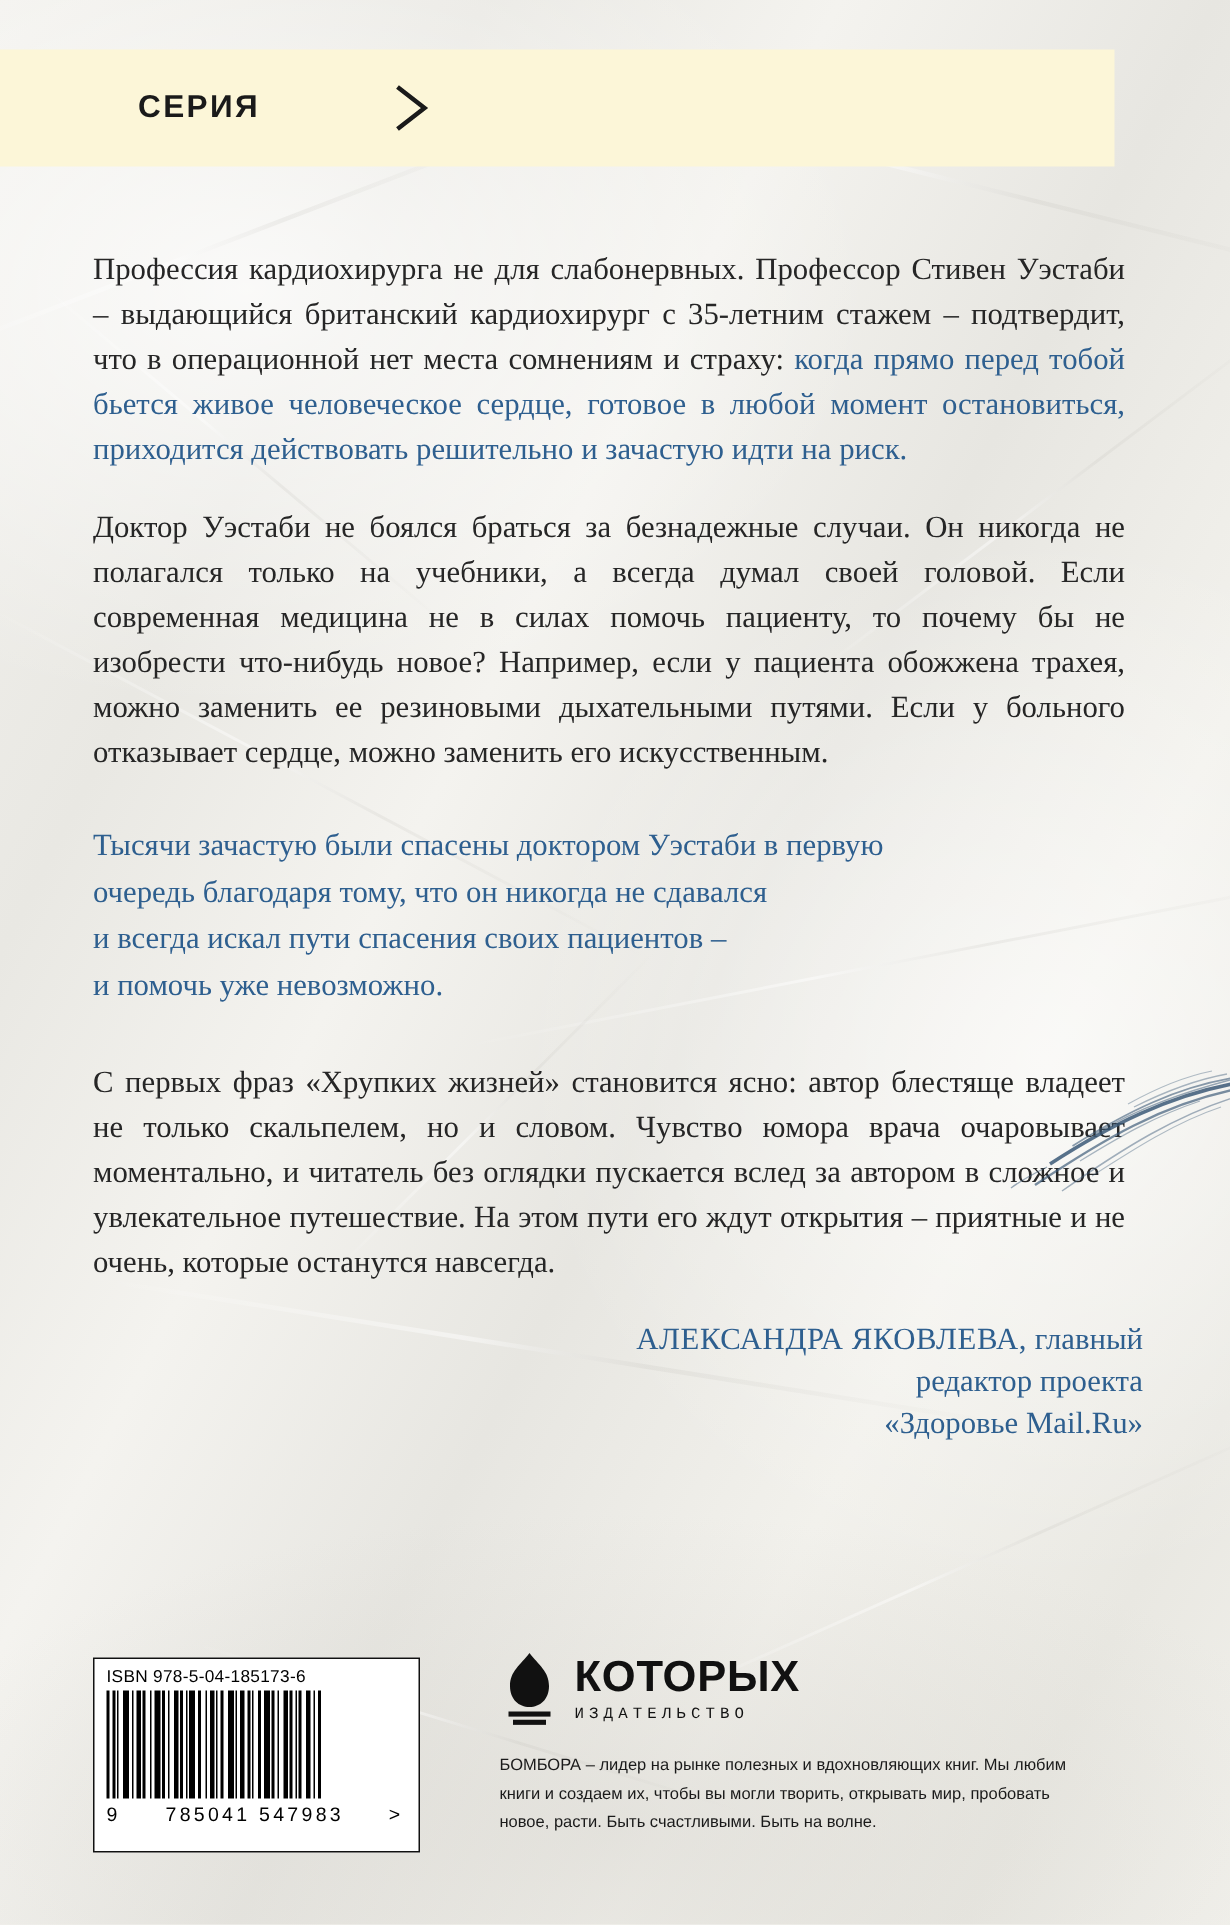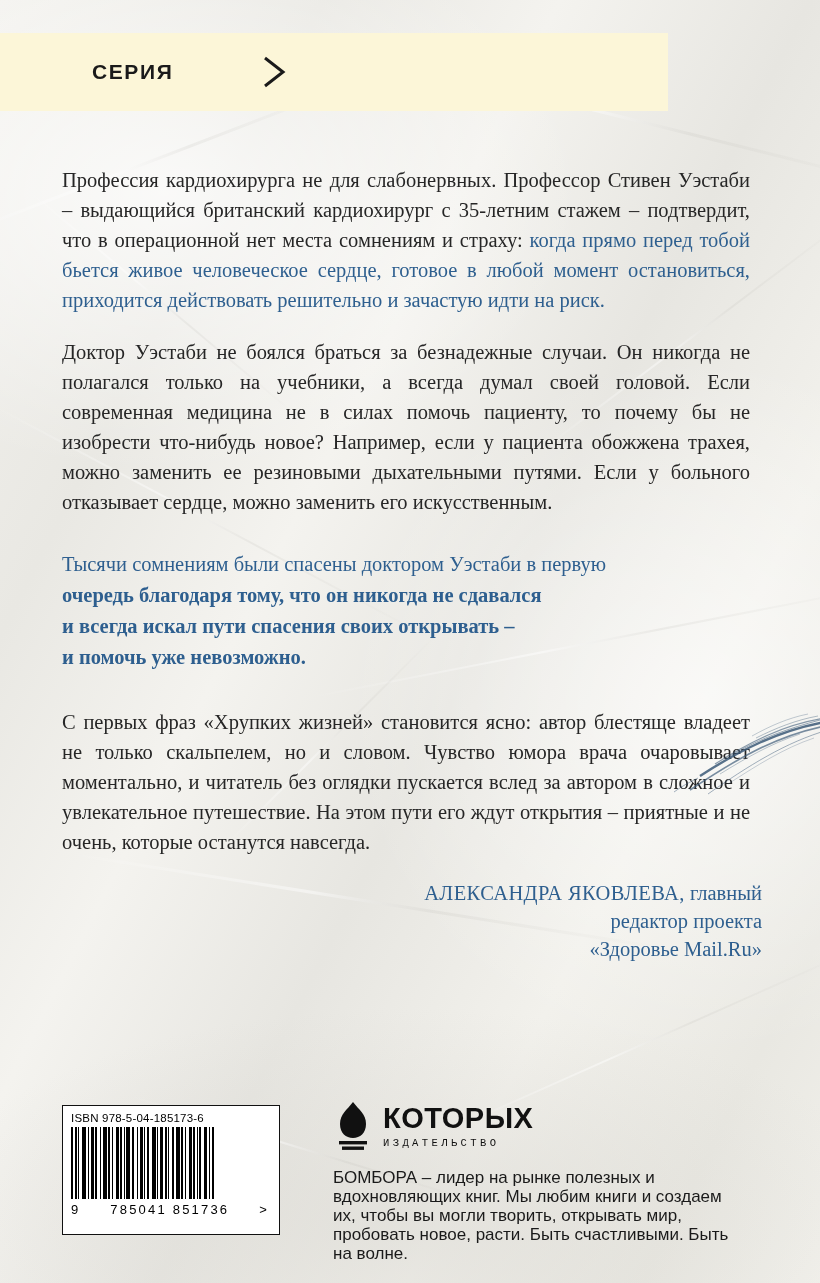--- a/index.html
+++ b/index.html
@@ -46,7 +46,7 @@
     position: absolute;
     left: 0;
     top: 33px;
-    width: 668px;
+    width: 743px;
     height: 78px;
     background: #fcf6d8;
     display: flex;

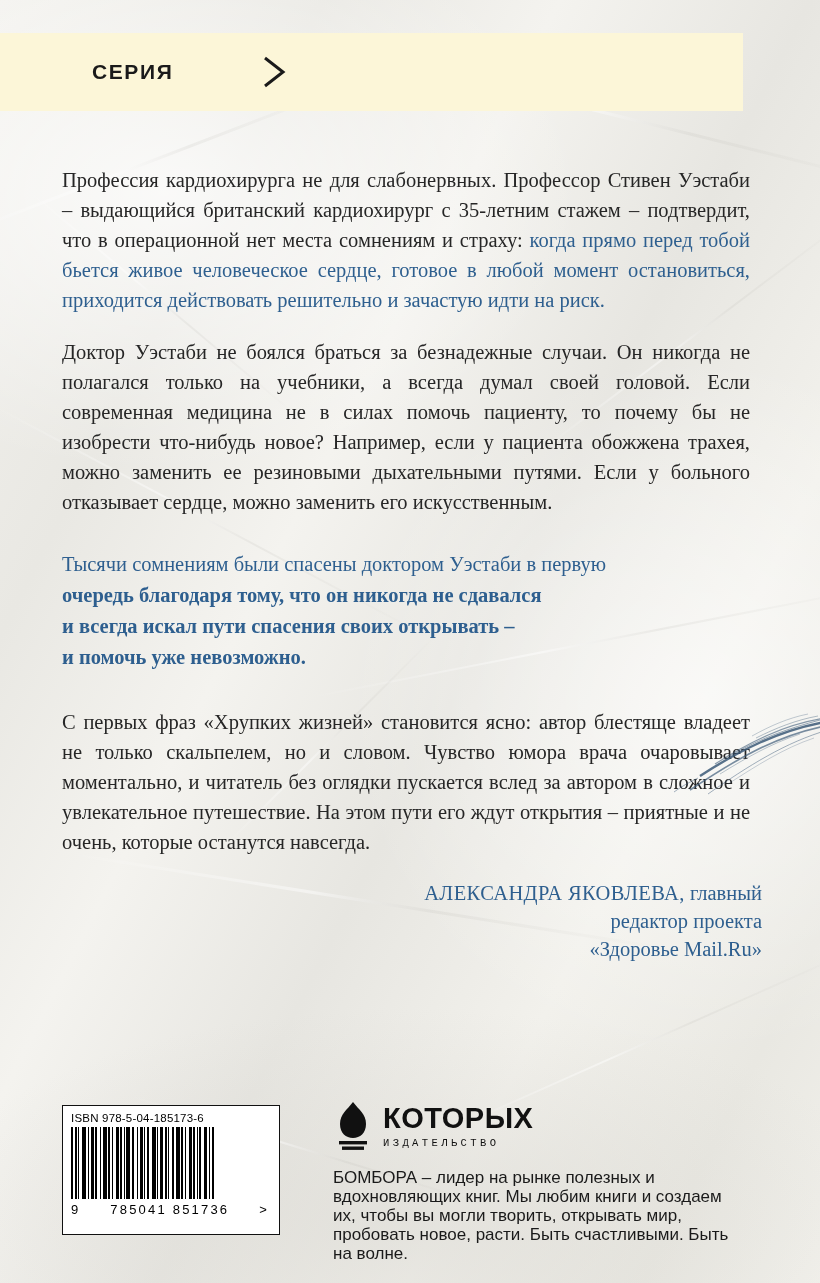--- a/index.html
+++ b/index.html
@@ -255,7 +255,7 @@
     <p>Доктор Уэстаби не боялся браться за безнадежные случаи. Он никогда не полагался только на учебники, а всегда думал своей головой. Если современная медицина не в силах помочь пациенту, то почему бы не изобрести что-нибудь новое? Например, если у пациента обожжена трахея, можно заменить ее резиновыми дыхательными путями. Если у больного отказывает сердце, можно заменить его искусственным.</p>
 
     <div class="highlight-block">
-      <p class="lead">Тысячи сомнениям были спасены доктором Уэстаби в первую</p>
+      <p class="lead">Тысячи зачастую были спасены доктором Уэстаби в первую</p>
       <p class="hl-indent">очередь благодаря тому, что он никогда не сдавался</p>
       <p class="hl-indent">и всегда искал пути спасения своих открывать –</p>
       <p class="hl-indent">и помочь уже невозможно.</p>

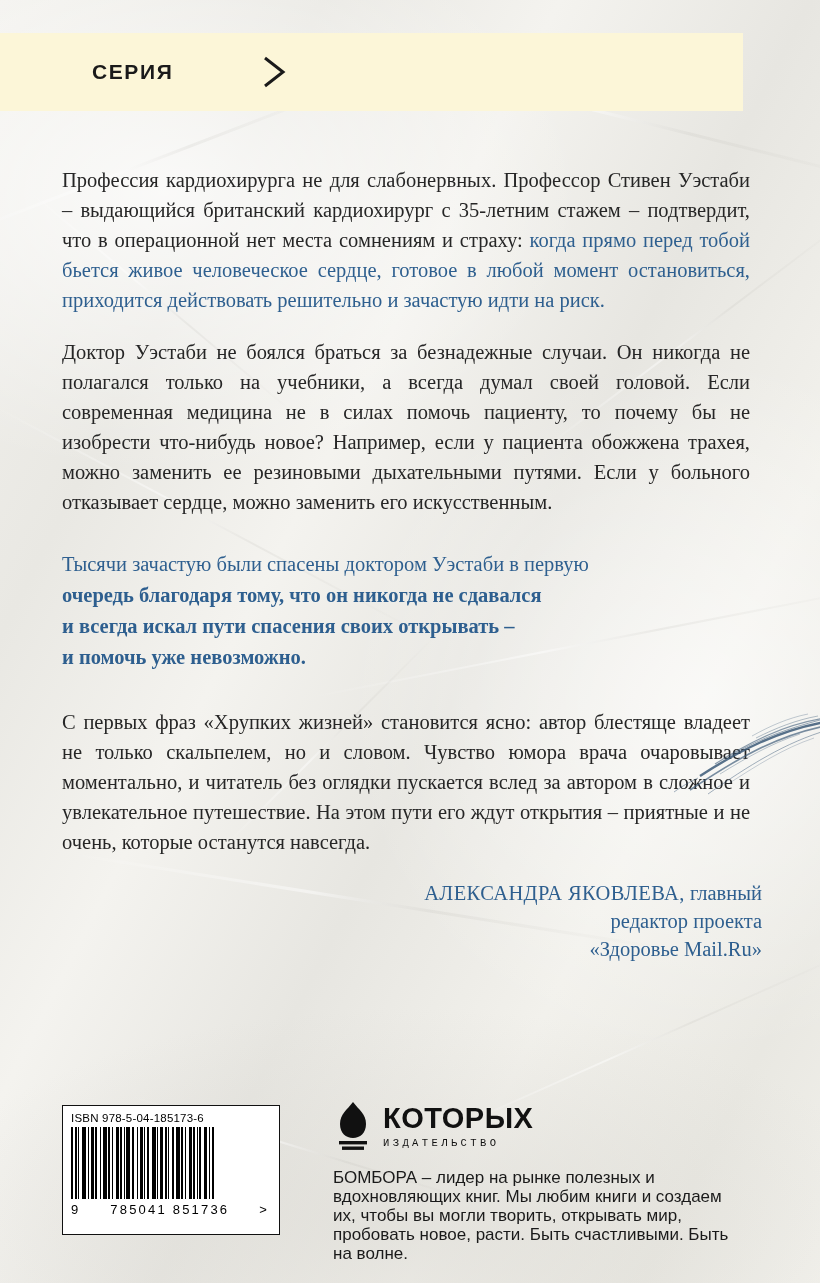--- a/index.html
+++ b/index.html
@@ -109,7 +109,6 @@
   }
   .hl-indent {
     padding-left: 0;
-    font-weight: bold;
   }
   .para-review {
     margin-top: 30px;

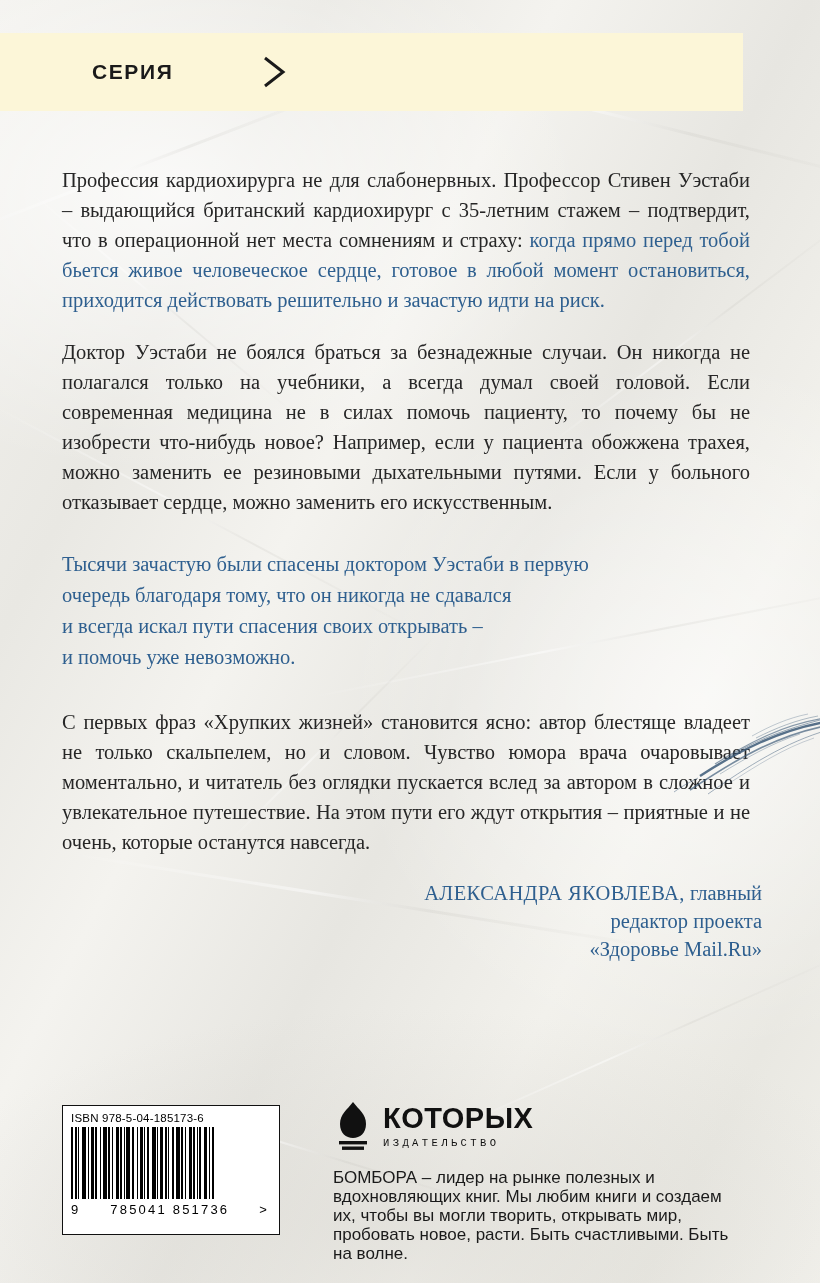--- a/index.html
+++ b/index.html
@@ -256,7 +256,7 @@
     <div class="highlight-block">
       <p class="lead">Тысячи зачастую были спасены доктором Уэстаби в первую</p>
       <p class="hl-indent">очередь благодаря тому, что он никогда не сдавался</p>
-      <p class="hl-indent">и всегда искал пути спасения своих открывать –</p>
+      <p class="hl-indent">и всегда искал пути спасения своих пациентов –</p>
       <p class="hl-indent">и помочь уже невозможно.</p>
     </div>
 

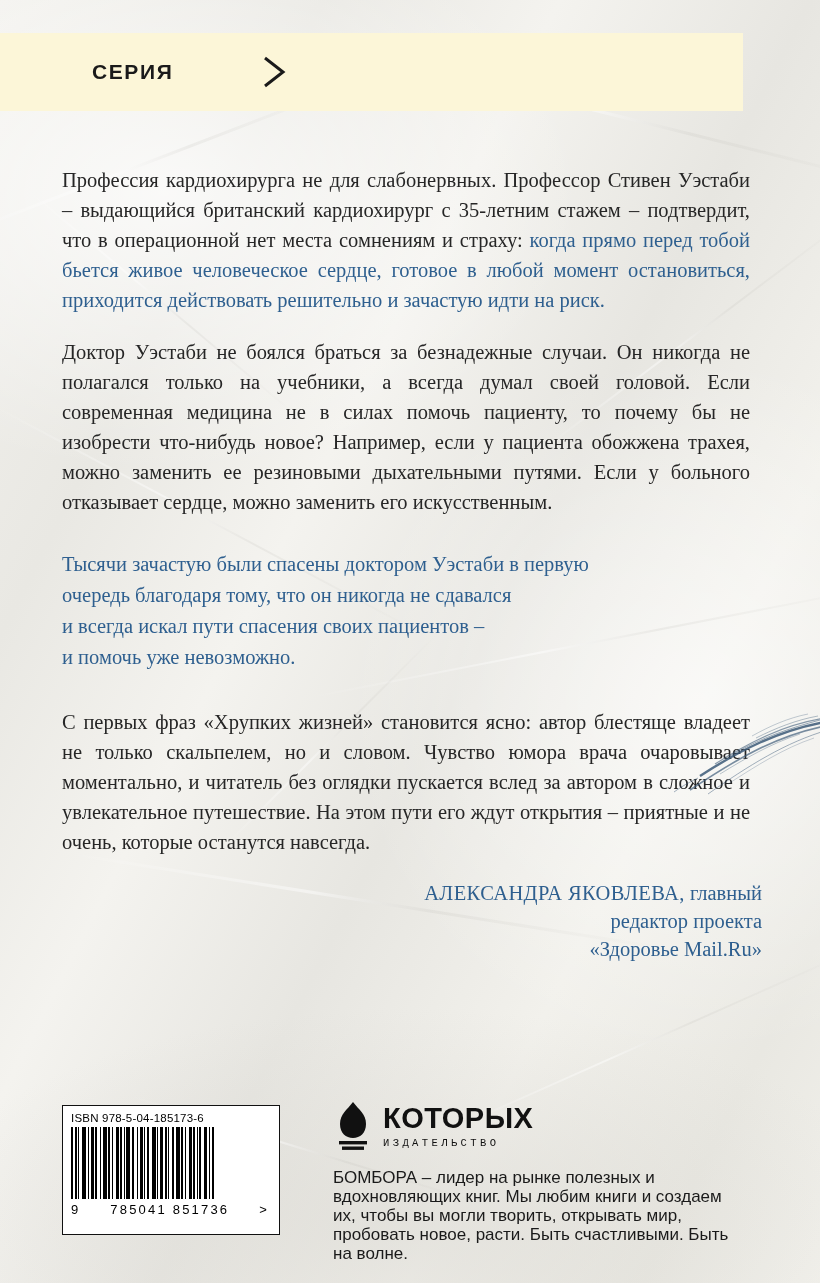--- a/index.html
+++ b/index.html
@@ -217,7 +217,7 @@
     top: 78px;
     width: 400px;
     font-family: "Liberation Sans", sans-serif;
-    font-size: 17px;
+    font-size: 11px;
     line-height: 19px;
     color: #1a1a1a;
   }

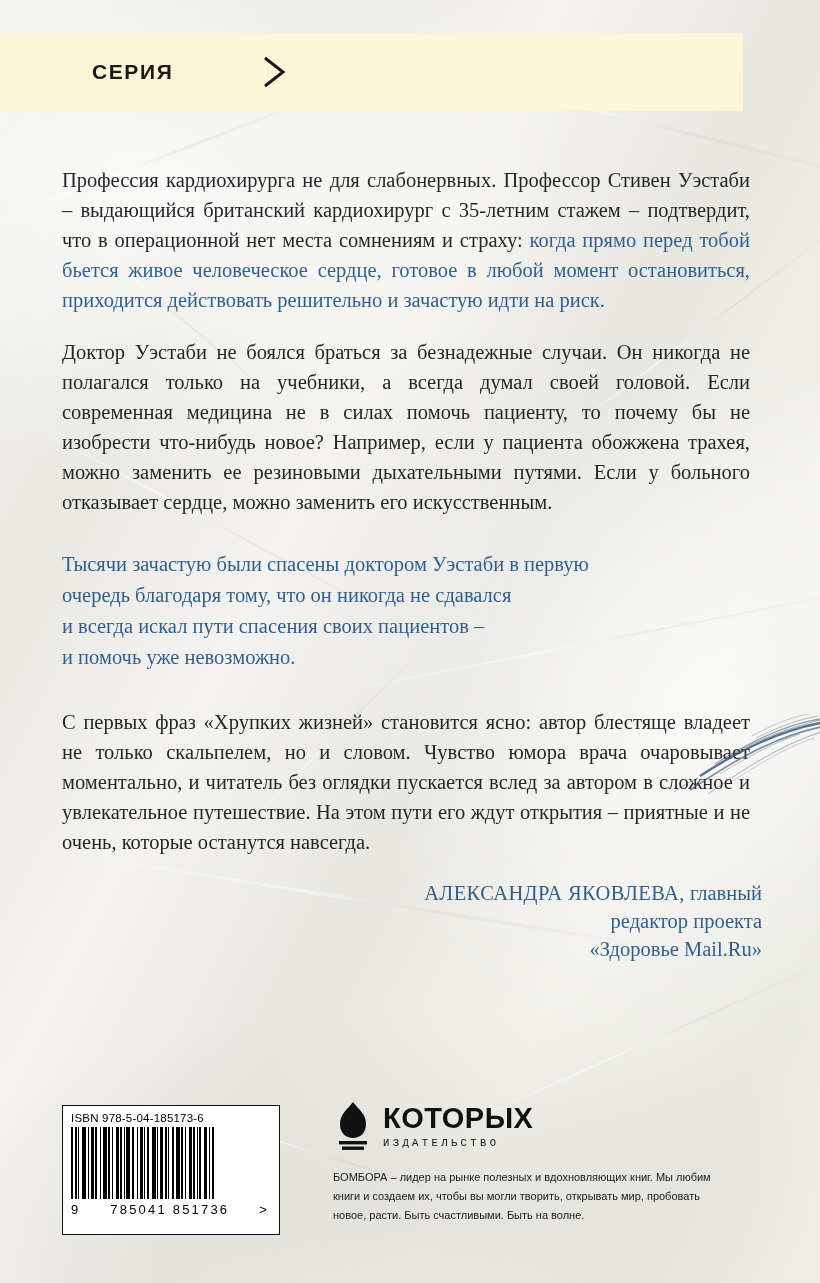--- a/index.html
+++ b/index.html
@@ -363,7 +363,7 @@
       </div>
       <div class="barcode-digits">
         <span>9</span>
-        <span>785041 851736</span>
+        <span>785041 547983</span>
         <span>&gt;</span>
       </div>
     </div>

